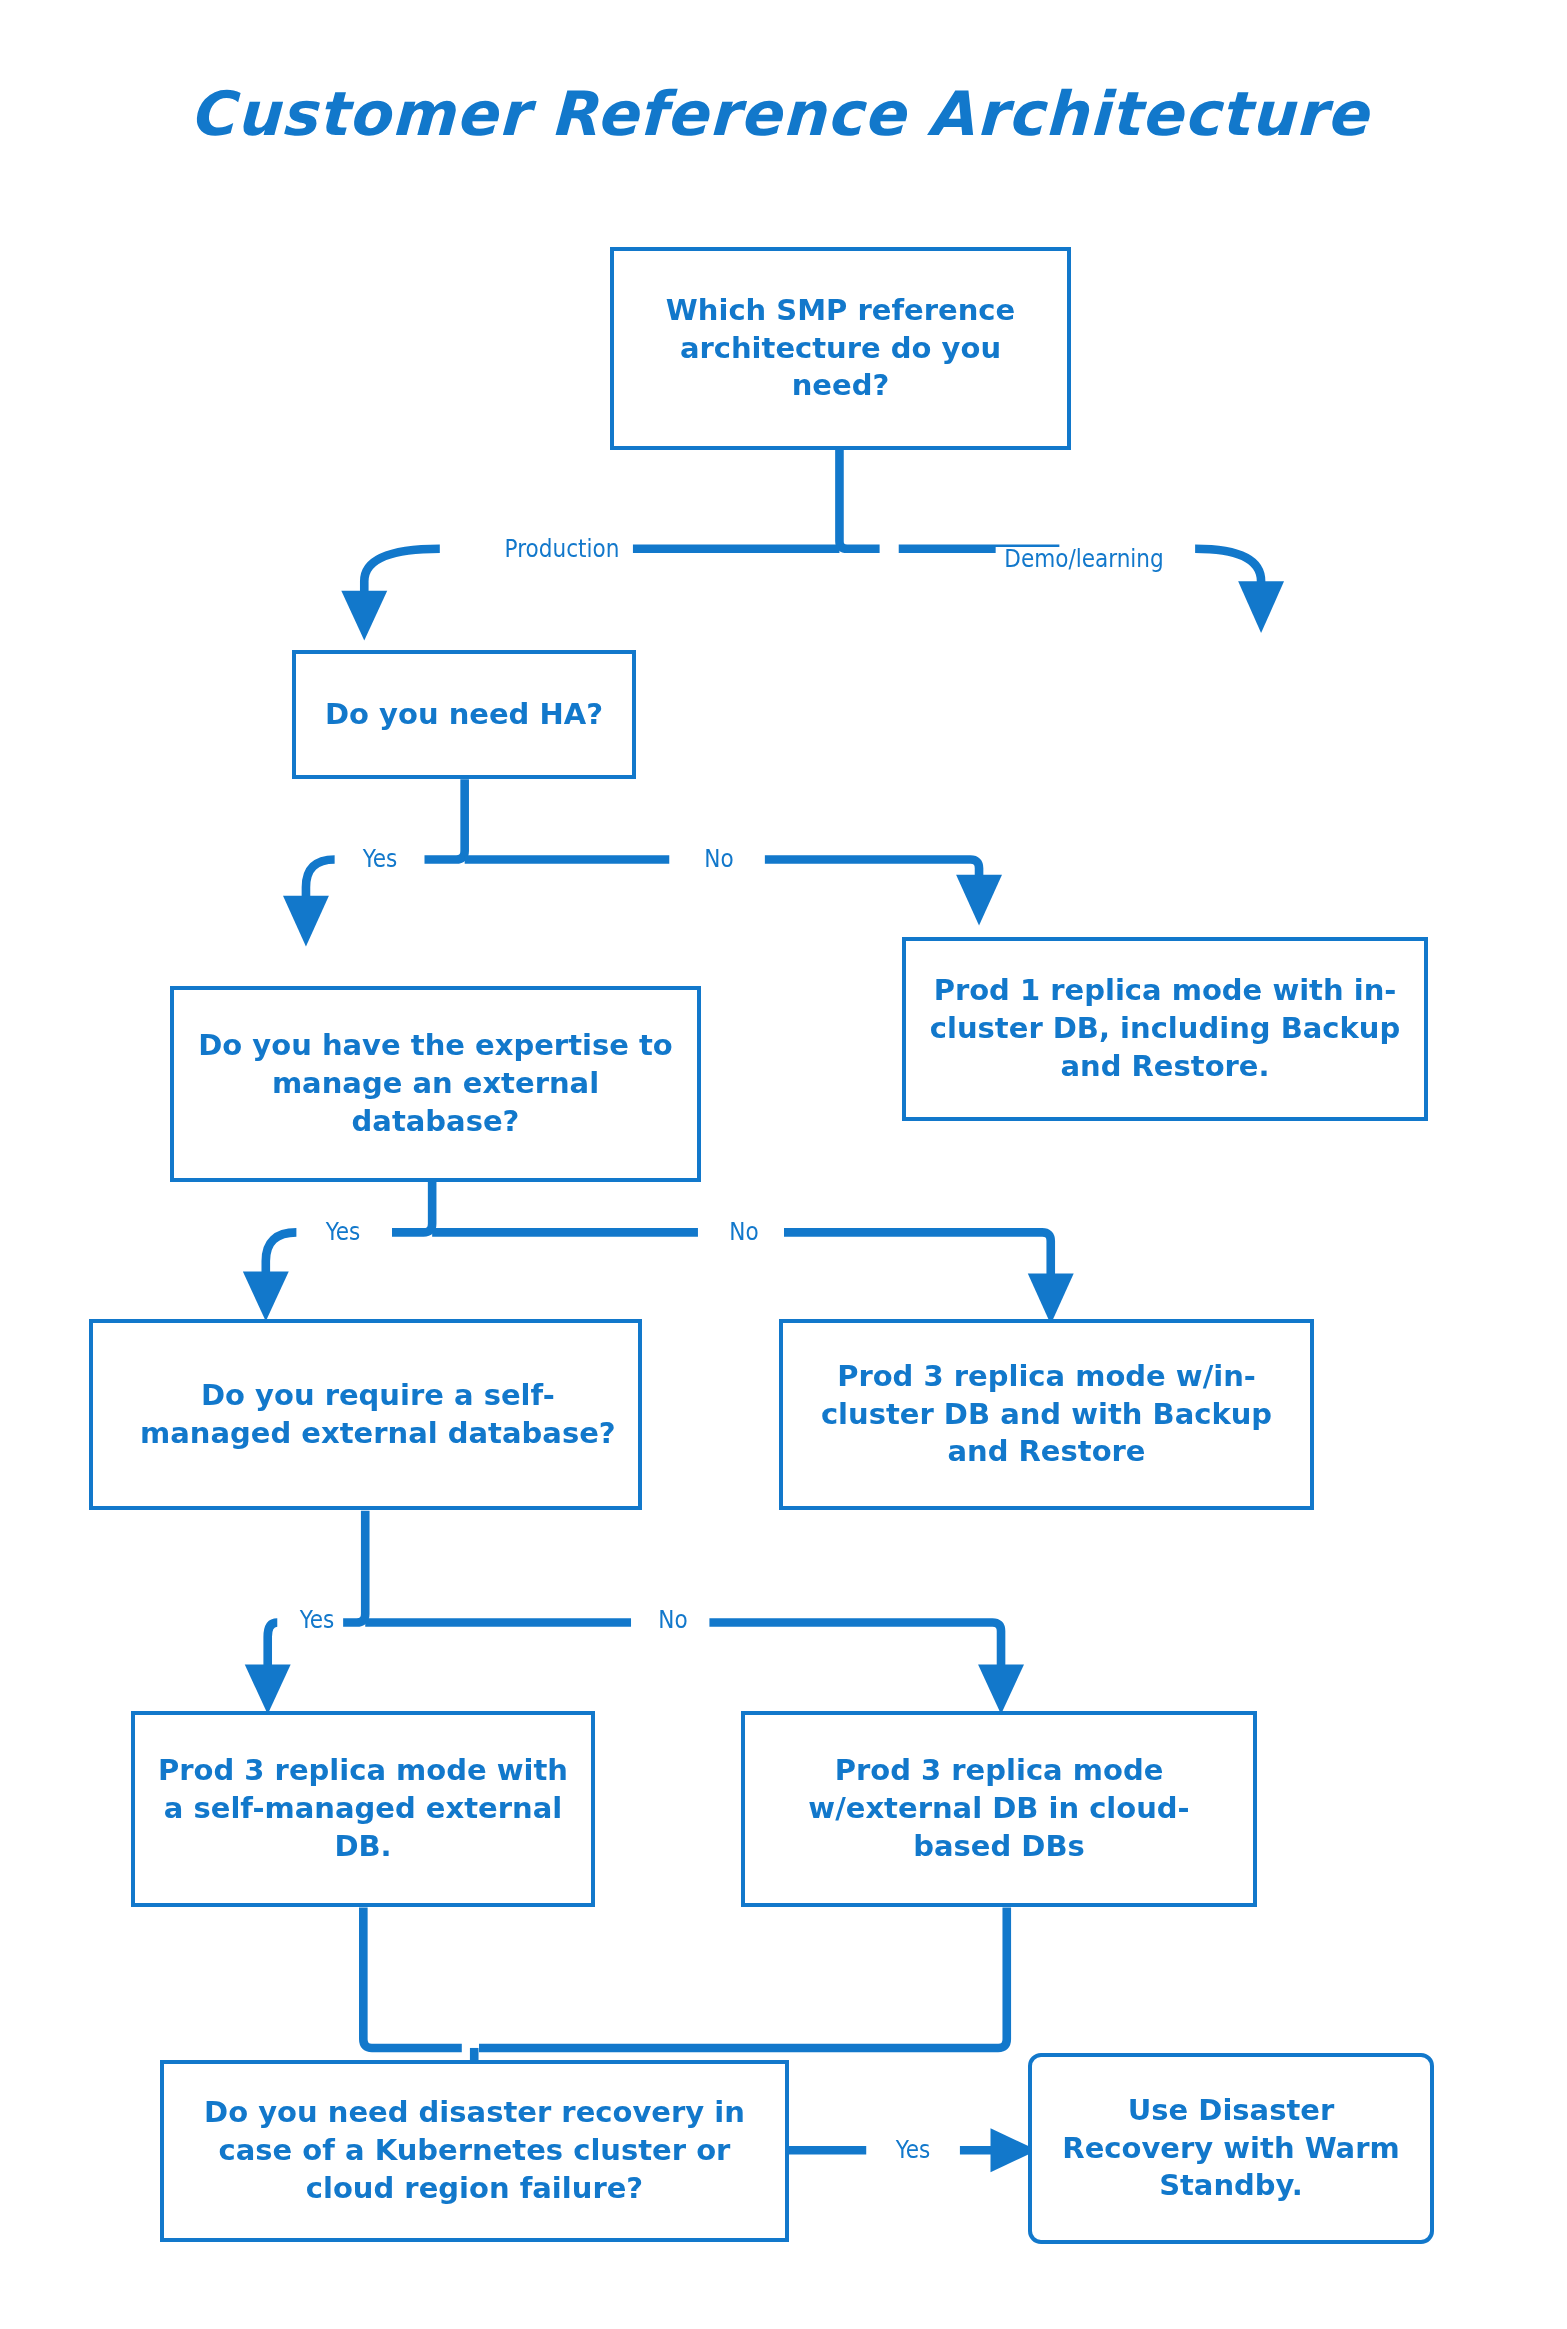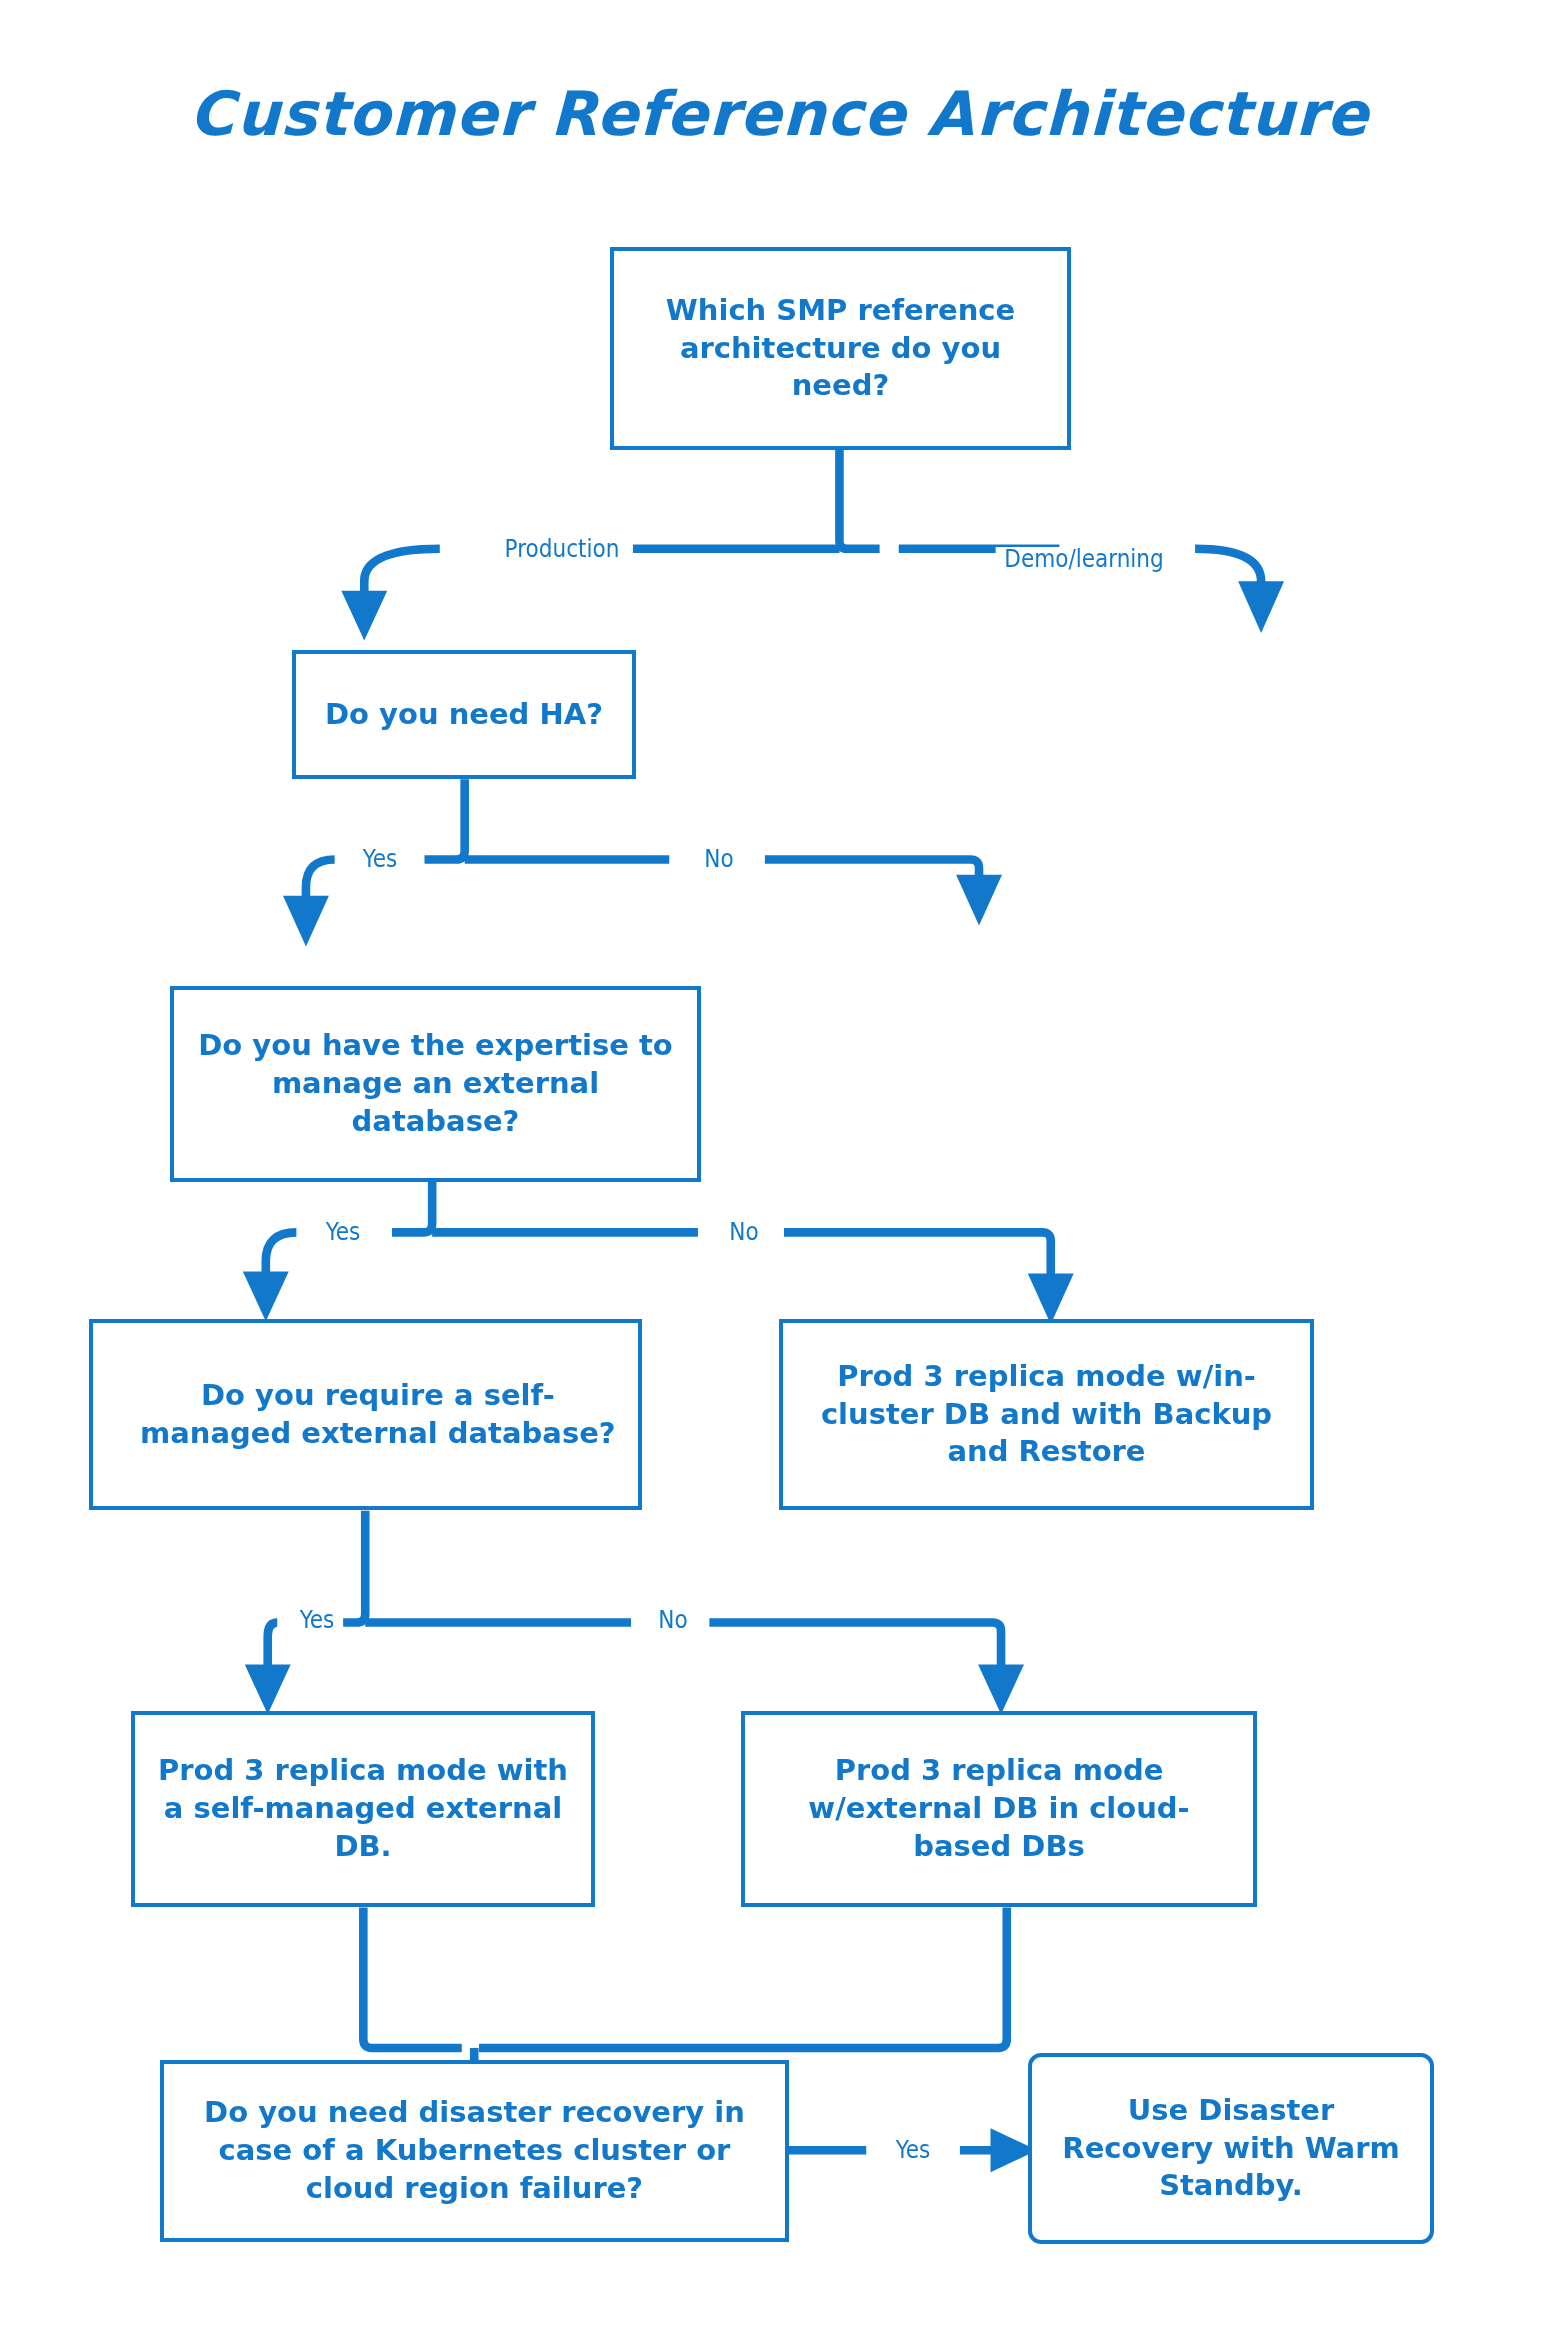--- a/index.html
+++ b/index.html
@@ -146,6 +146,7 @@
 
   <div class="node" style="left:170px; top:942px; width:531px; height:196px;margin-top:44px;">Do you have the expertise to manage an external database?</div>
 
+  <div class="node" style="left:902px; top:937px; width:526px; height:184px;">Prod 1 replica mode with in-cluster DB, including Backup and Restore.</div>
 
   <div class="node" style="left:89px; top:1319px; width:553px; height:191px;padding-left:40px;">Do you require a self-managed external database?</div>
 

